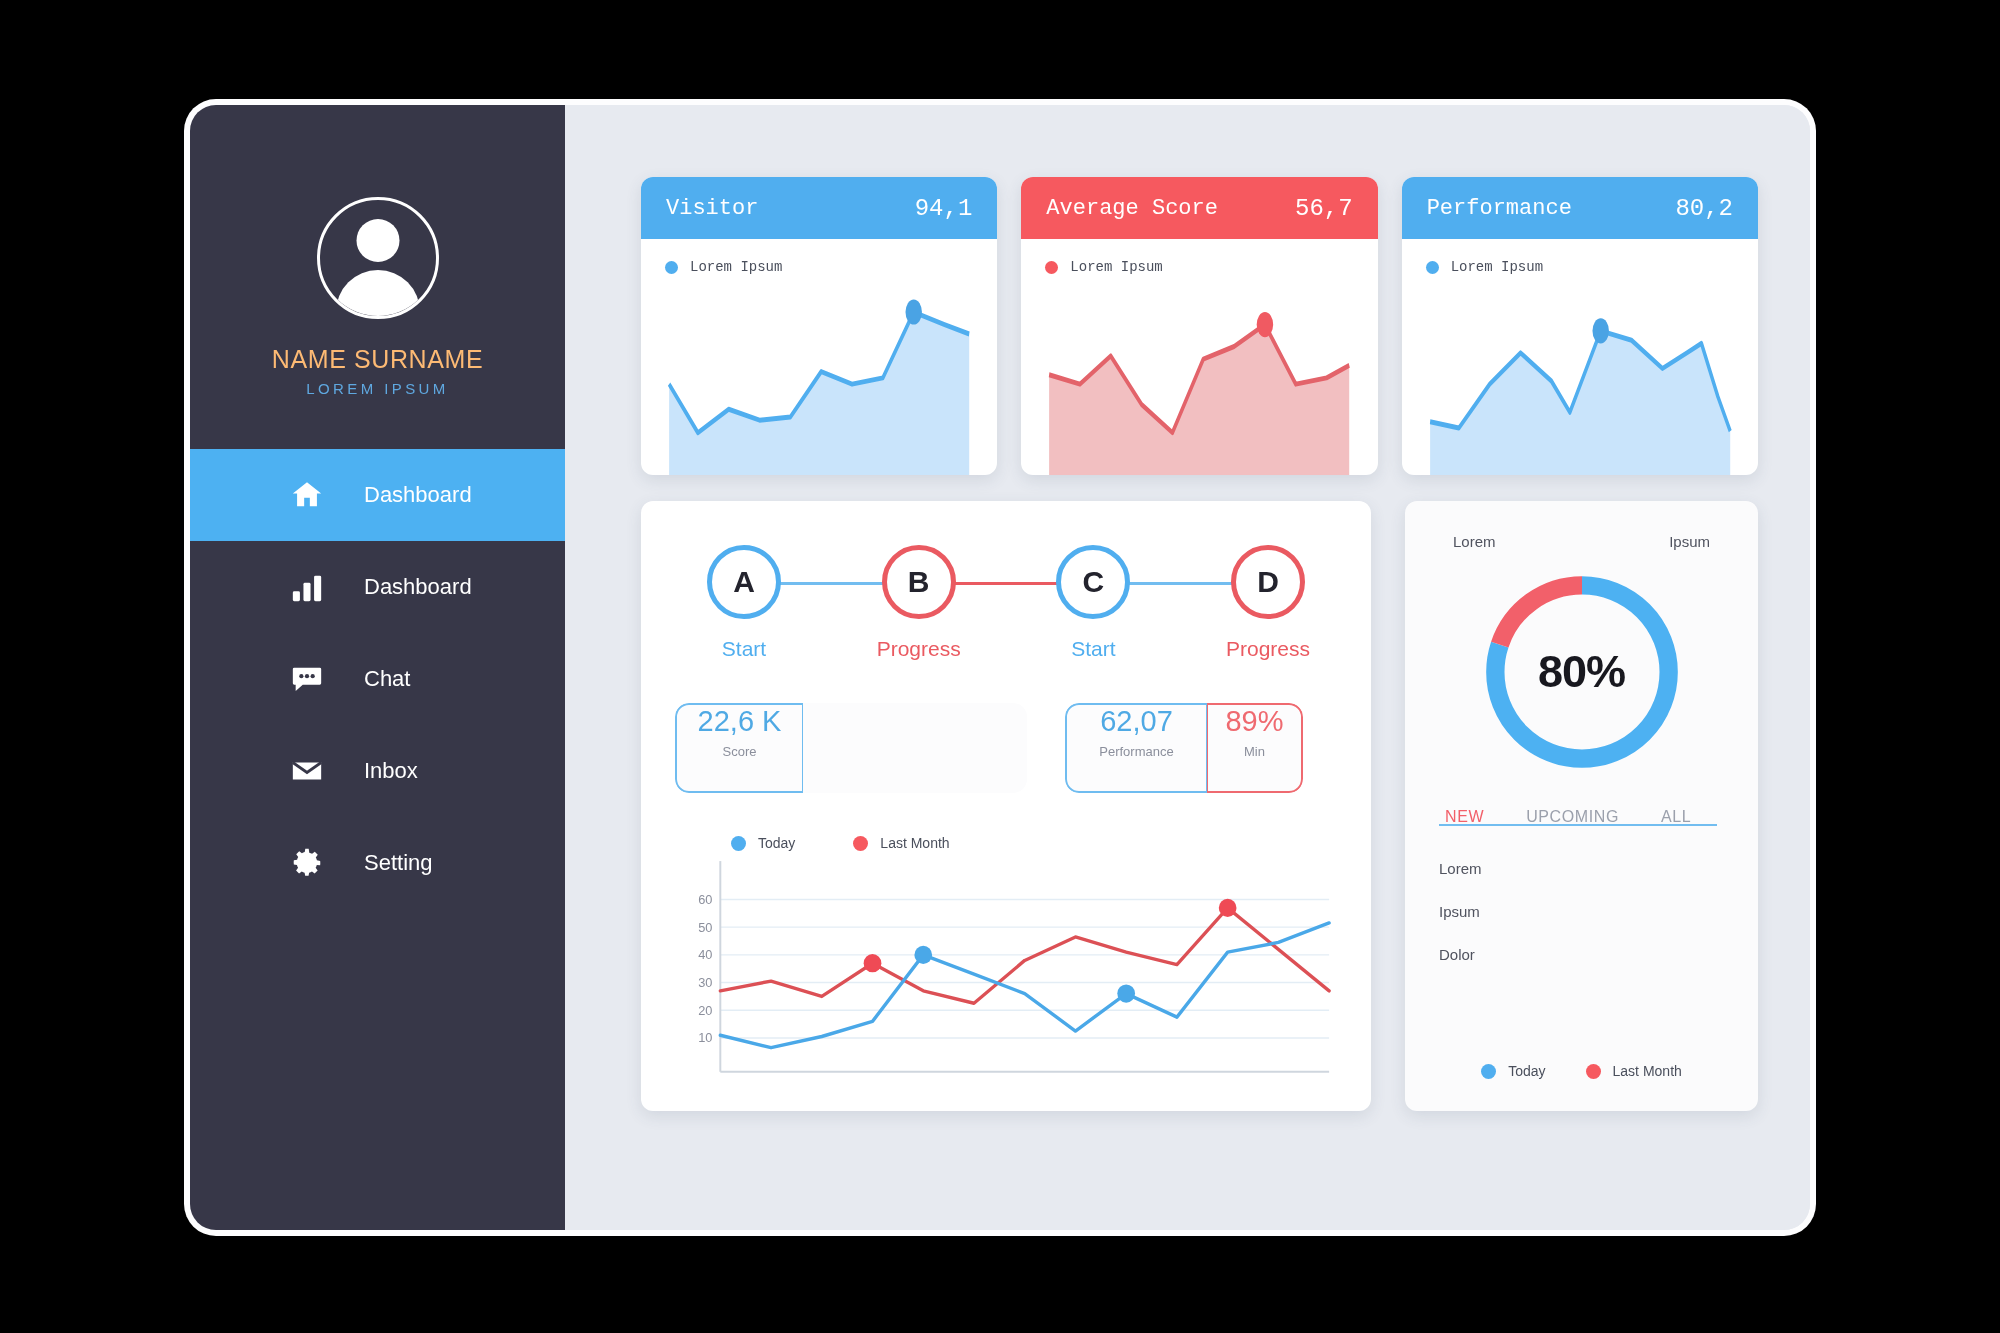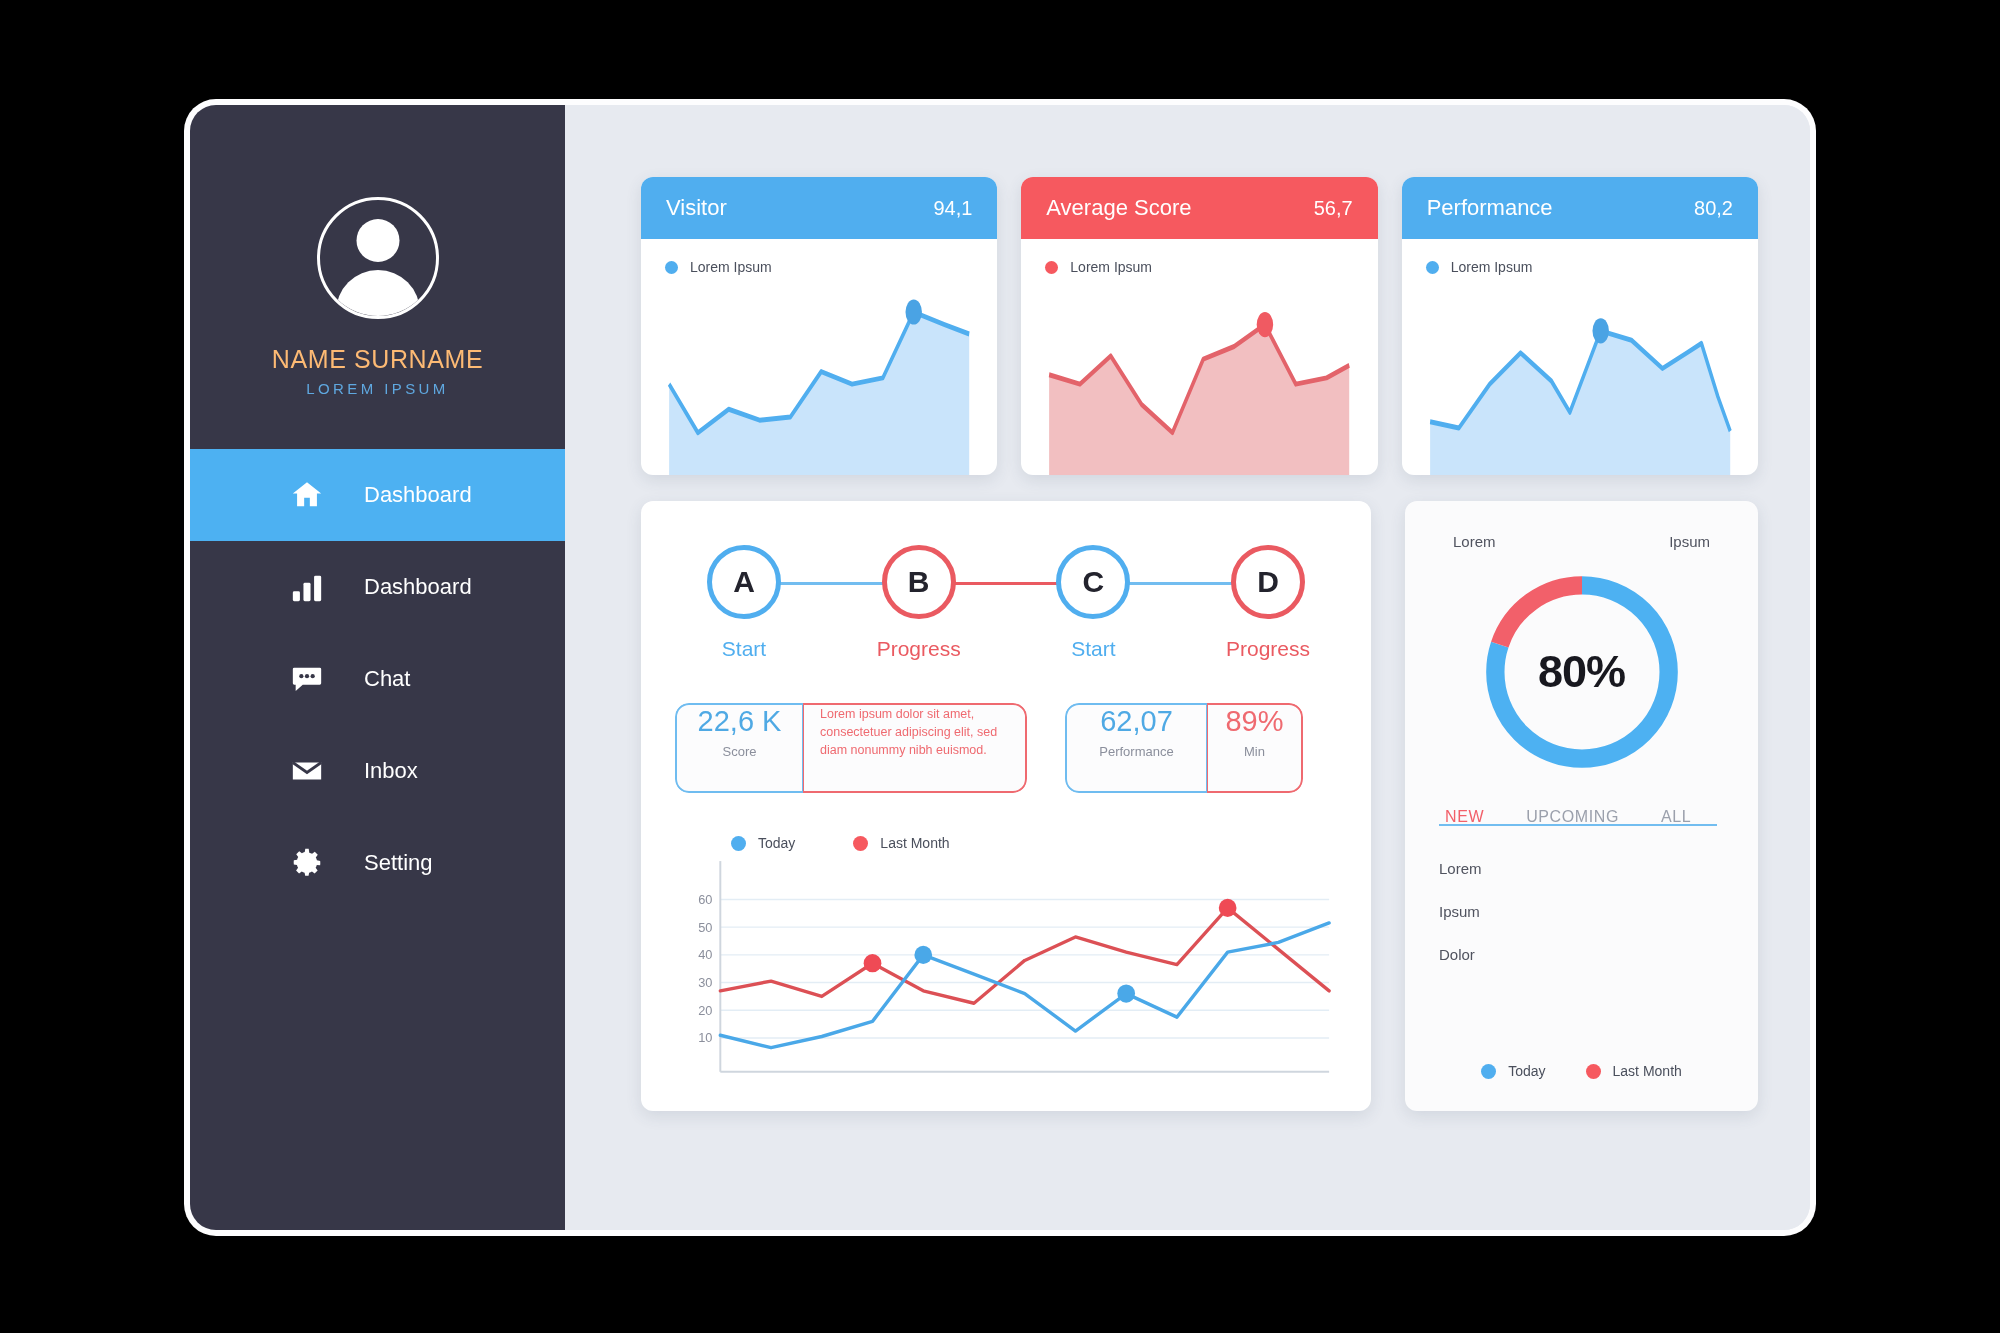--- a/index.html
+++ b/index.html
@@ -77,7 +77,7 @@
   }
 
   
-  #top-cards { display:flex; gap: 24px; }
+  #top-cards { display:flex; gap: 24px; font-family: Liberation Mono, monospace; }
   .stat-card {
     flex: 1; background:#ffffff; border-radius: 12px;
     box-shadow: 0 5px 16px rgba(60,70,95,.12);

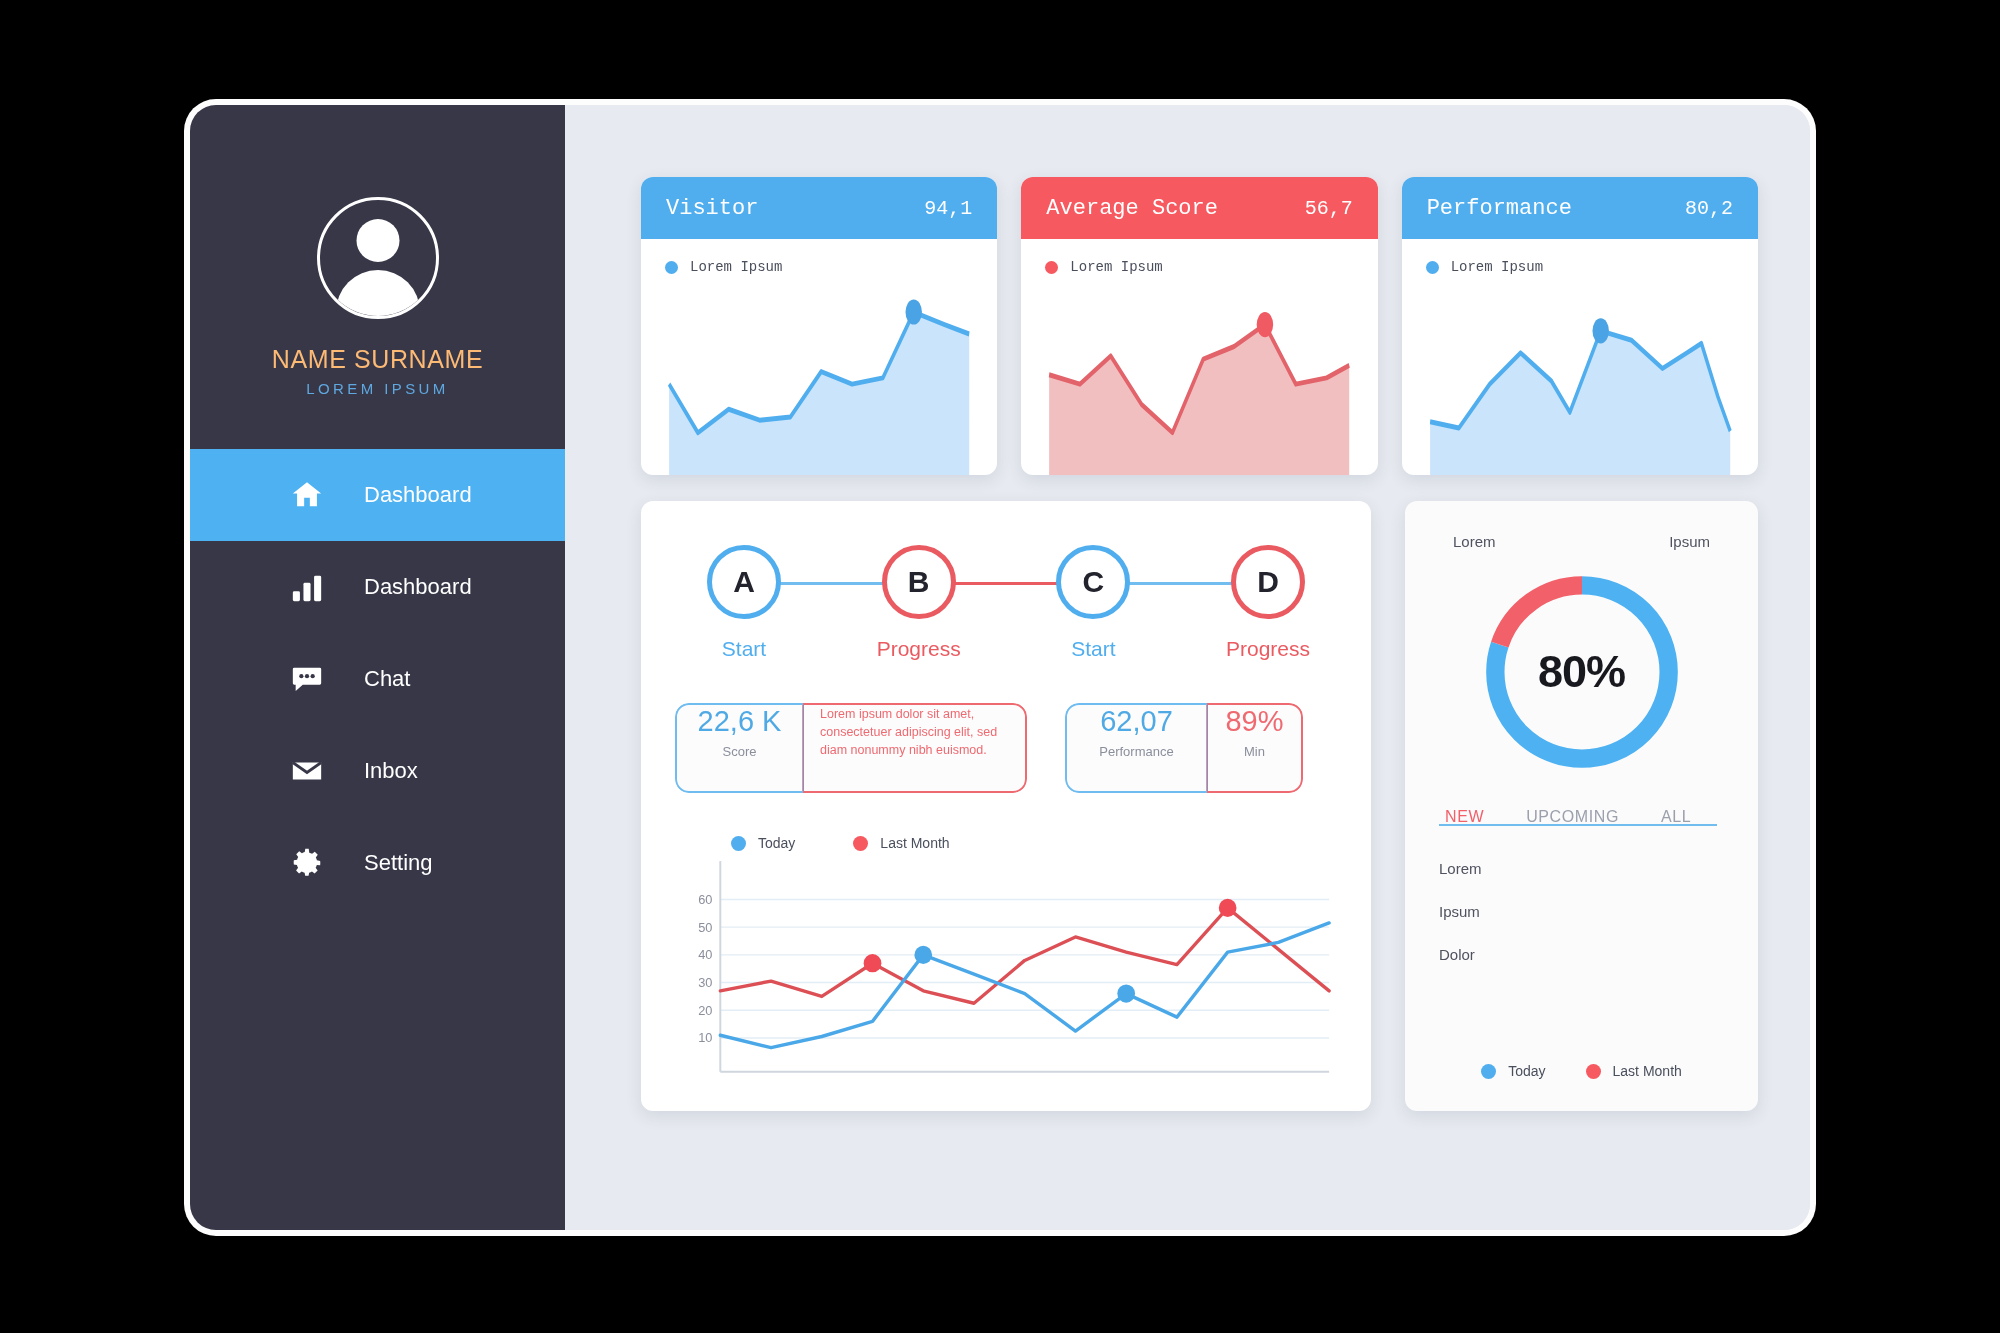--- a/index.html
+++ b/index.html
@@ -89,7 +89,7 @@
     padding: 0 25px; color:#fff;
   }
   .stat-head .title { font-size: 22px; font-weight:400; }
-  .stat-head .value { font-size: 20px; font-weight:400; }
+  .stat-head .value { font-size: 24px; font-weight:400; }
   .stat-head.blue { background:#50aeef; }
   .stat-head.red  { background:#f6595f; }
   .stat-body { flex:1; padding: 20px 24px 0 24px; display:flex; flex-direction:column; }

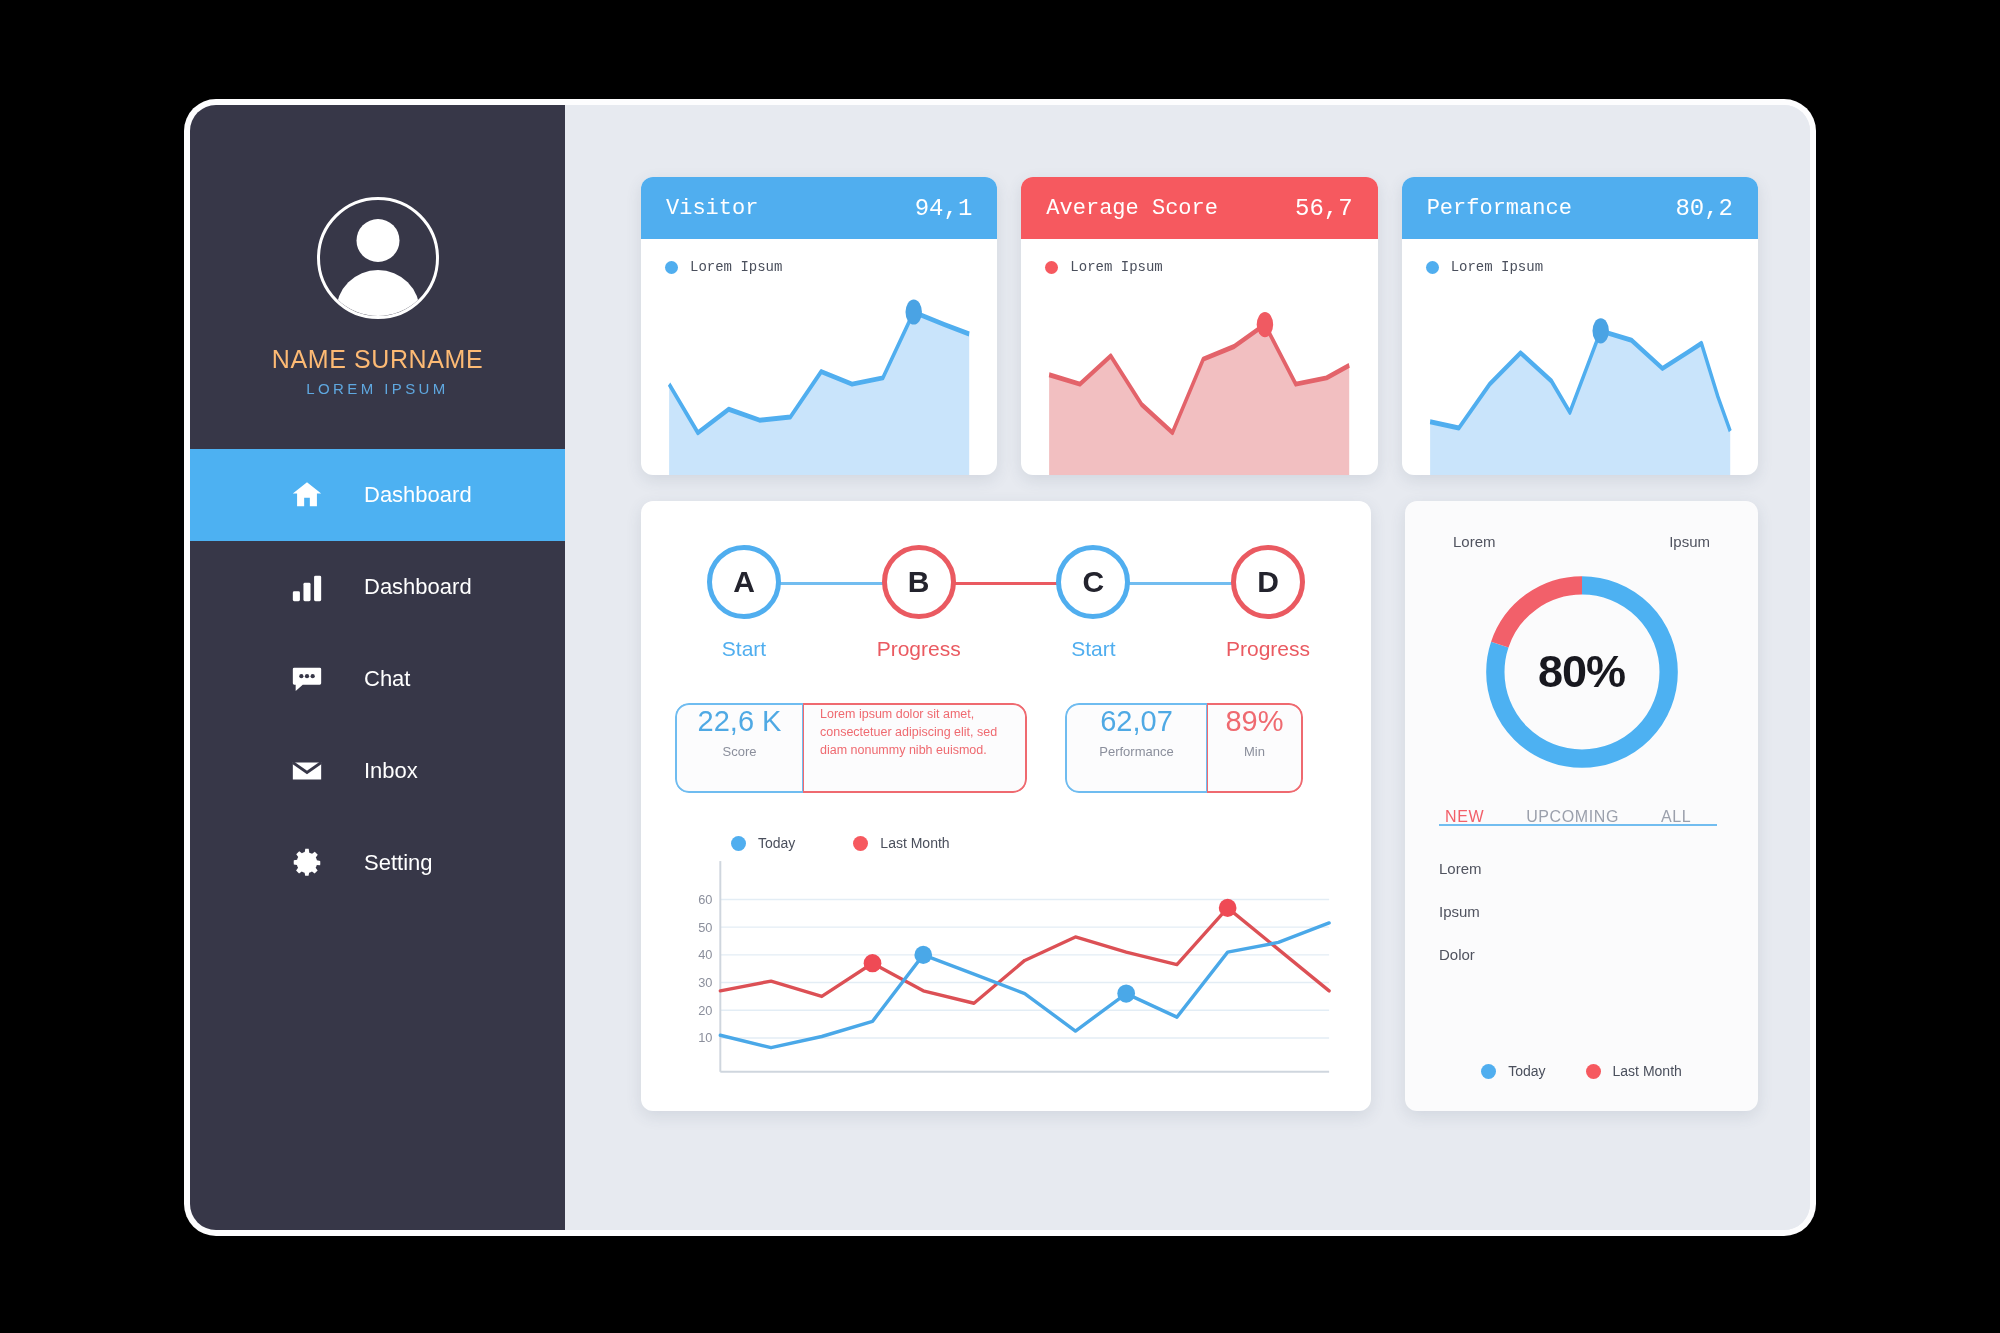--- a/index.html
+++ b/index.html
@@ -358,9 +358,6 @@
               <span class="pill-big">22,6 K</span>
               <span class="pill-sub">Score</span>
             </div>
-            <div class="pill-seg b-red" style="flex:1; align-items:flex-start;">
-              <span class="pill-text">Lorem ipsum dolor sit amet, consectetuer adipiscing elit, sed diam nonummy nibh euismod.</span>
-            </div>
           </div>
 
           <div class="pill" style="flex:0 0 238px;">

